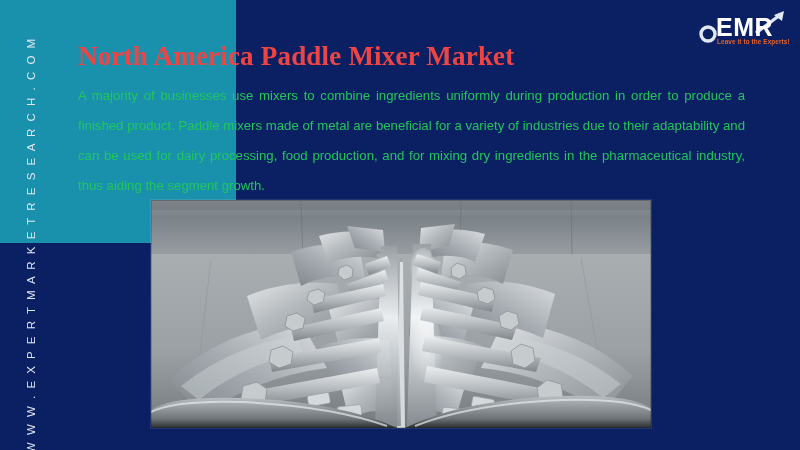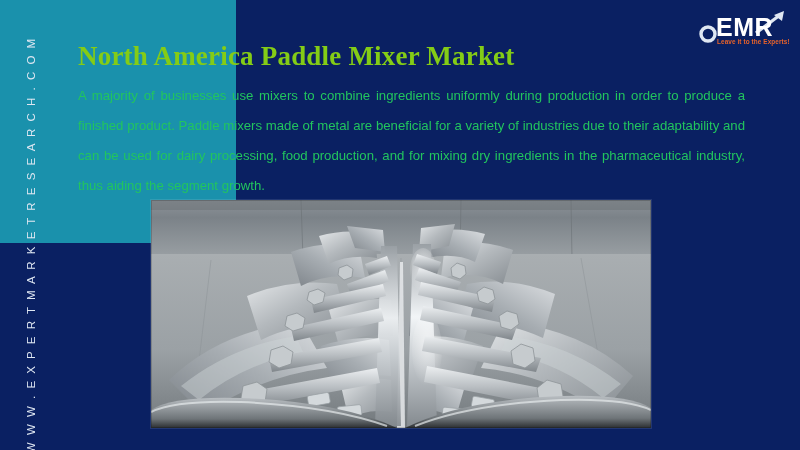--- a/index.html
+++ b/index.html
@@ -71,7 +71,7 @@
     font-weight: bold;
     font-size: 27px;
     line-height: 32px;
-    color: #84cc16;
+    color: #ef4444;
     letter-spacing: 0.2px;
     white-space: nowrap;
   }

